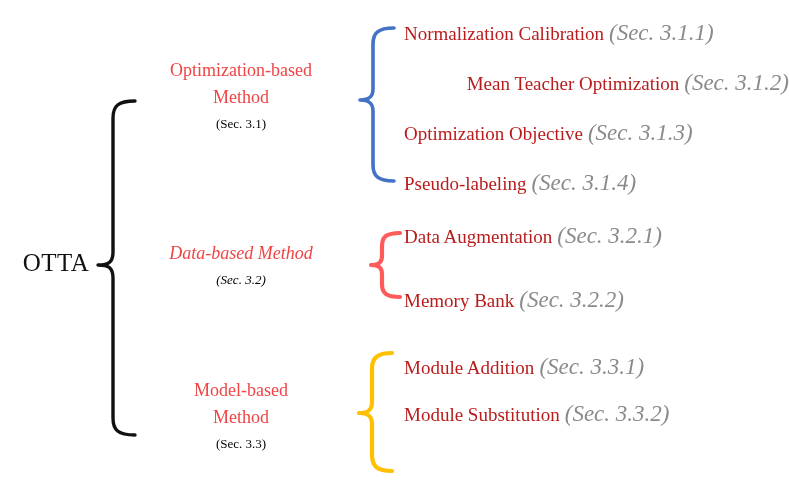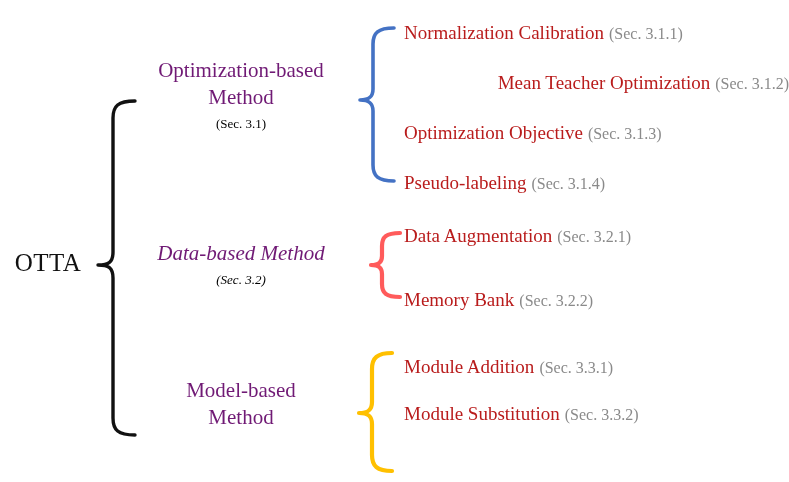--- a/index.html
+++ b/index.html
@@ -74,7 +74,8 @@
   }
   .leaf .leaf-sec {
     color: #8a8a8a;
-    font-size: 16px;
+    font-style: italic;
+    font-size: 23px;
     margin-left: 5px;
   }
 </style>

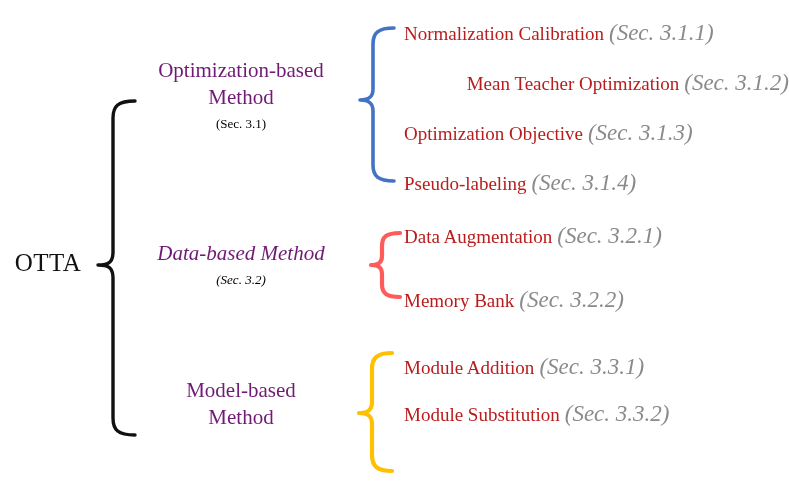--- a/index.html
+++ b/index.html
@@ -47,9 +47,9 @@
     text-align: center;
   }
   .cat .cat-title {
-    font-size: 21px;
+    font-size: 18px;
     line-height: 27px;
-    color: #701a75;
+    color: #ef4444;
   }
   .cat .cat-sec {
     font-size: 13px;

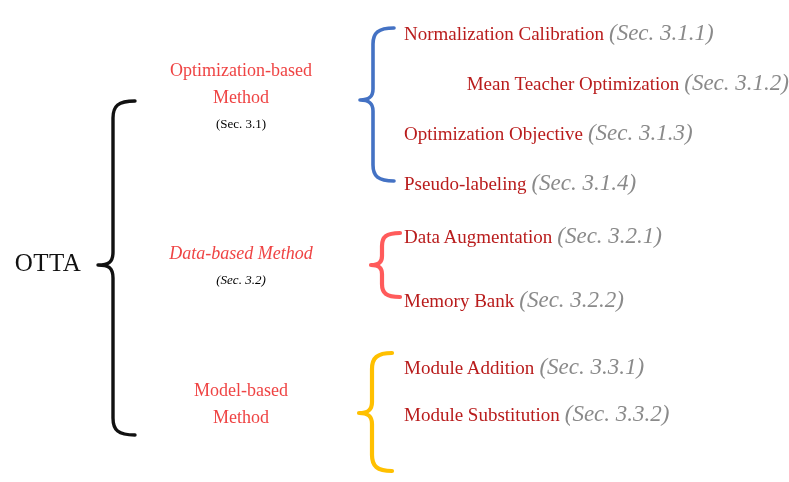--- a/index.html
+++ b/index.html
@@ -31,7 +31,7 @@
   }
   
   .root-label {
-    left: 0px;
+    left: 8px;
     top: 248px;
     width: 96px;
     text-align: center;

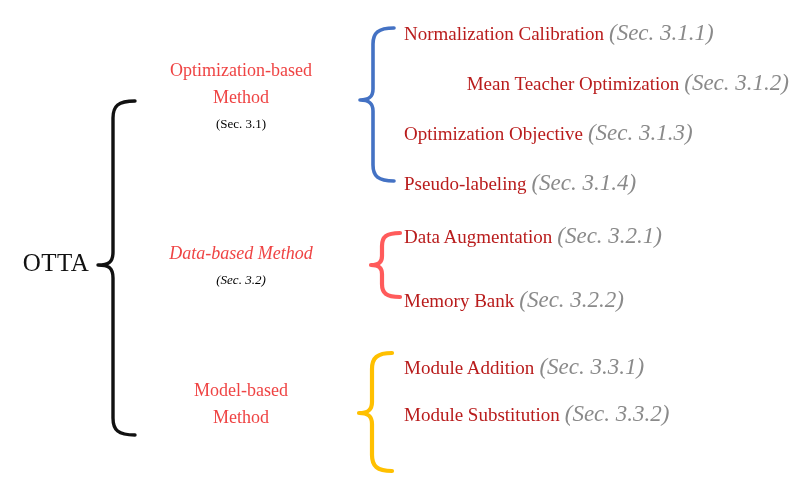--- a/index.html
+++ b/index.html
@@ -137,6 +137,7 @@
   <div class="node cat" id="cat-2">
     <div class="cat-title">Model-based</div>
     <div class="cat-title">Method</div>
+    <div class="cat-sec">(Sec. 3.3)</div>
   </div>
 
   <div class="node leaf" style="top:21px;">

